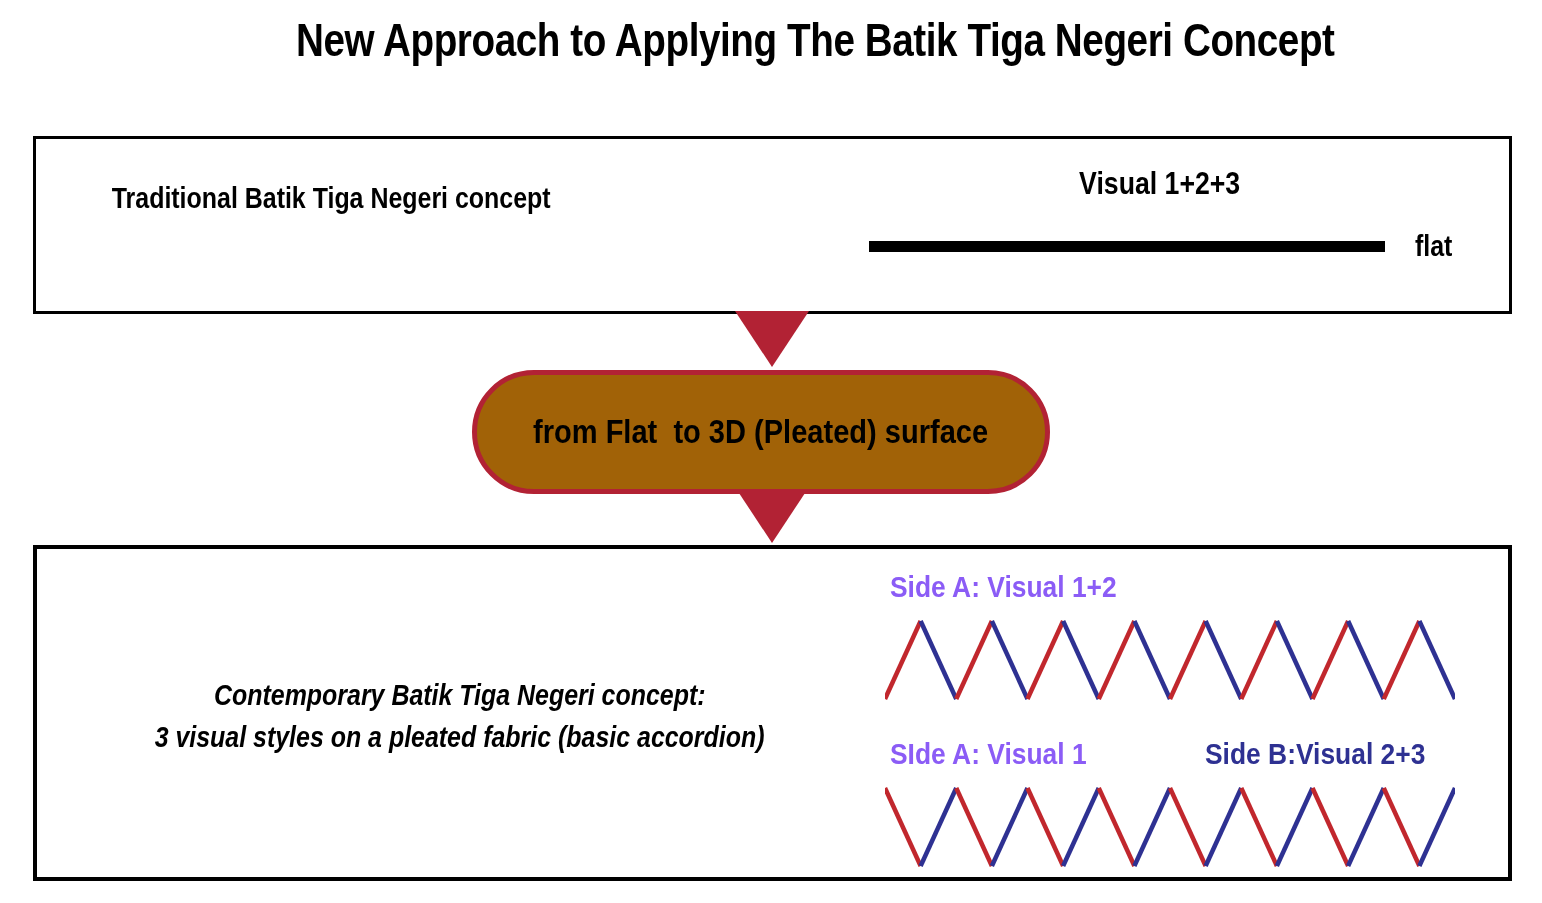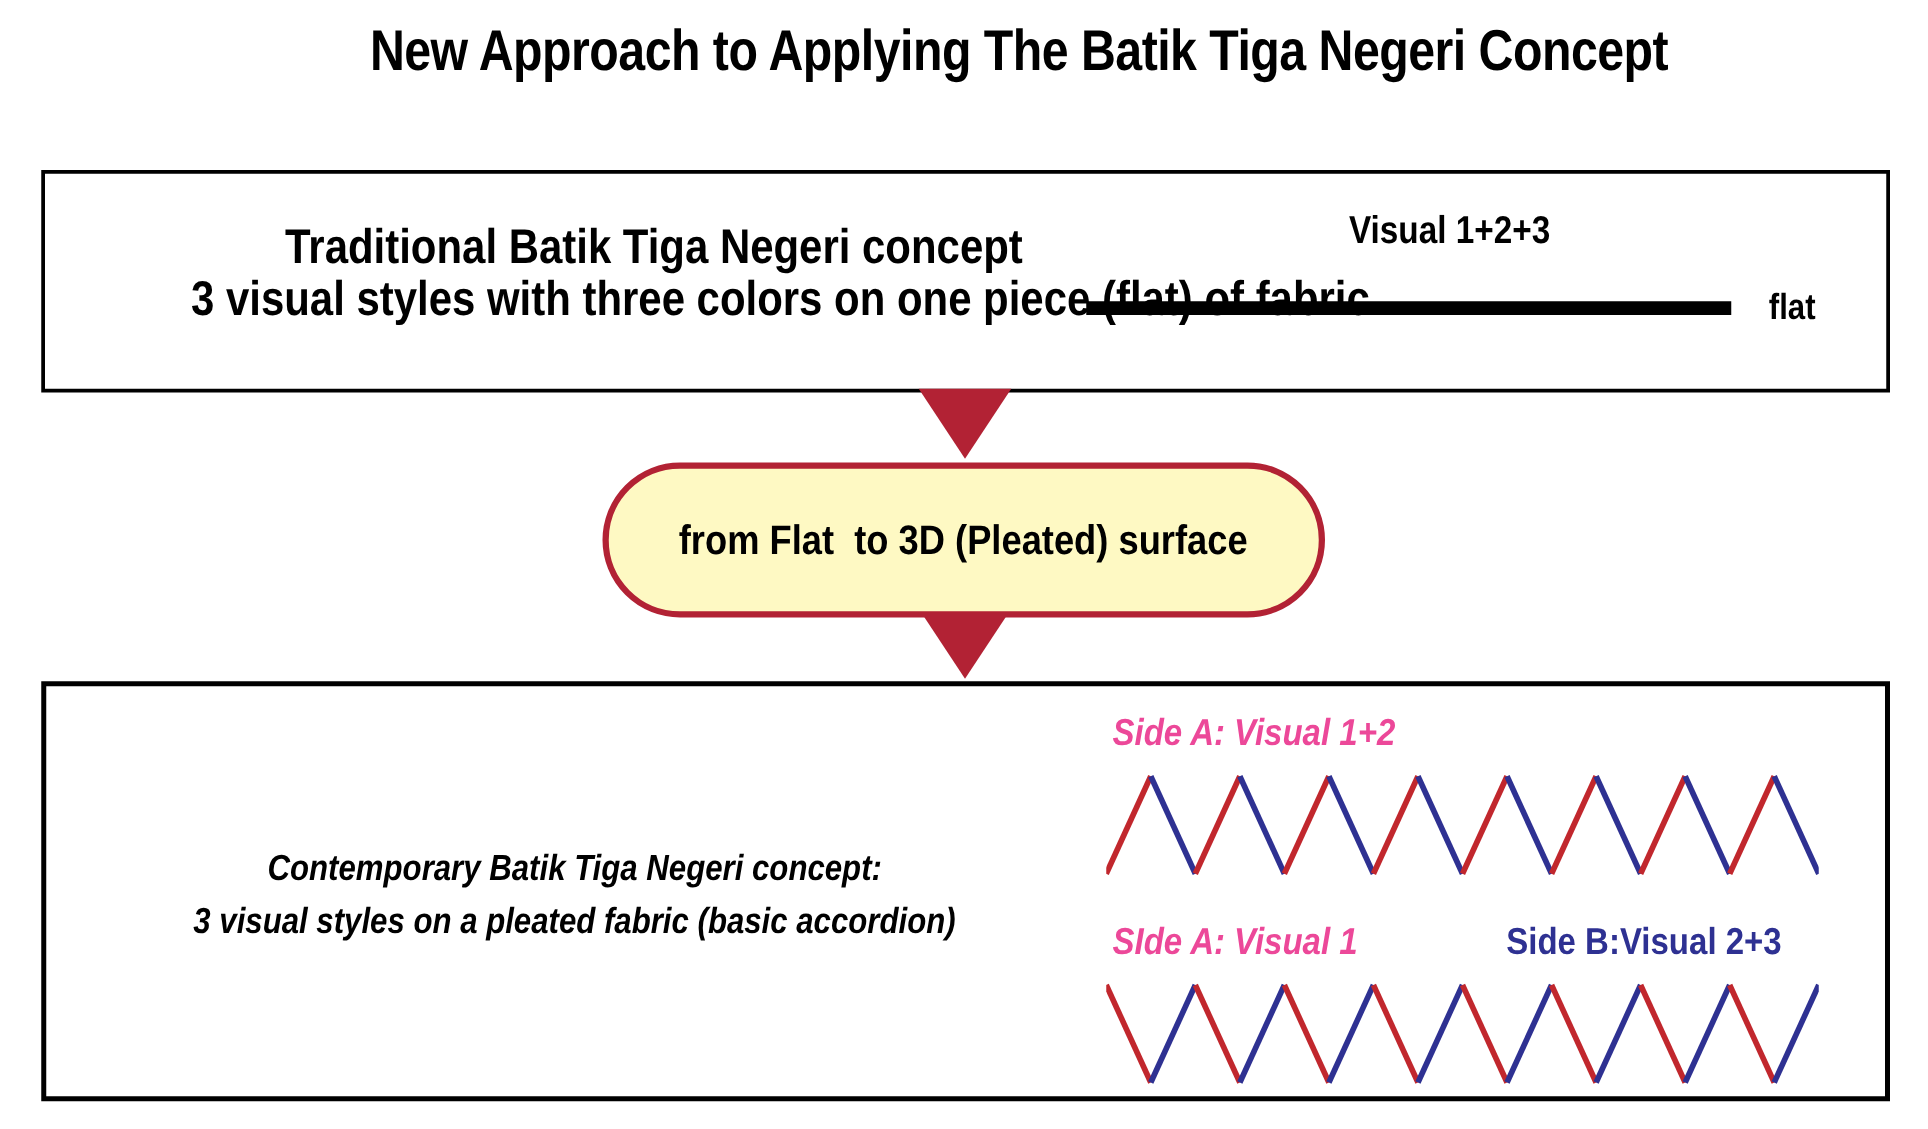--- a/index.html
+++ b/index.html
@@ -70,8 +70,8 @@
     left: 40px;
     top: 38px;
     width: 790px;
-    text-align: right;
-    font-size: 39px;
+    text-align: left;
+    font-size: 29px;
     line-height: 42px;
     color: #000000;
   }

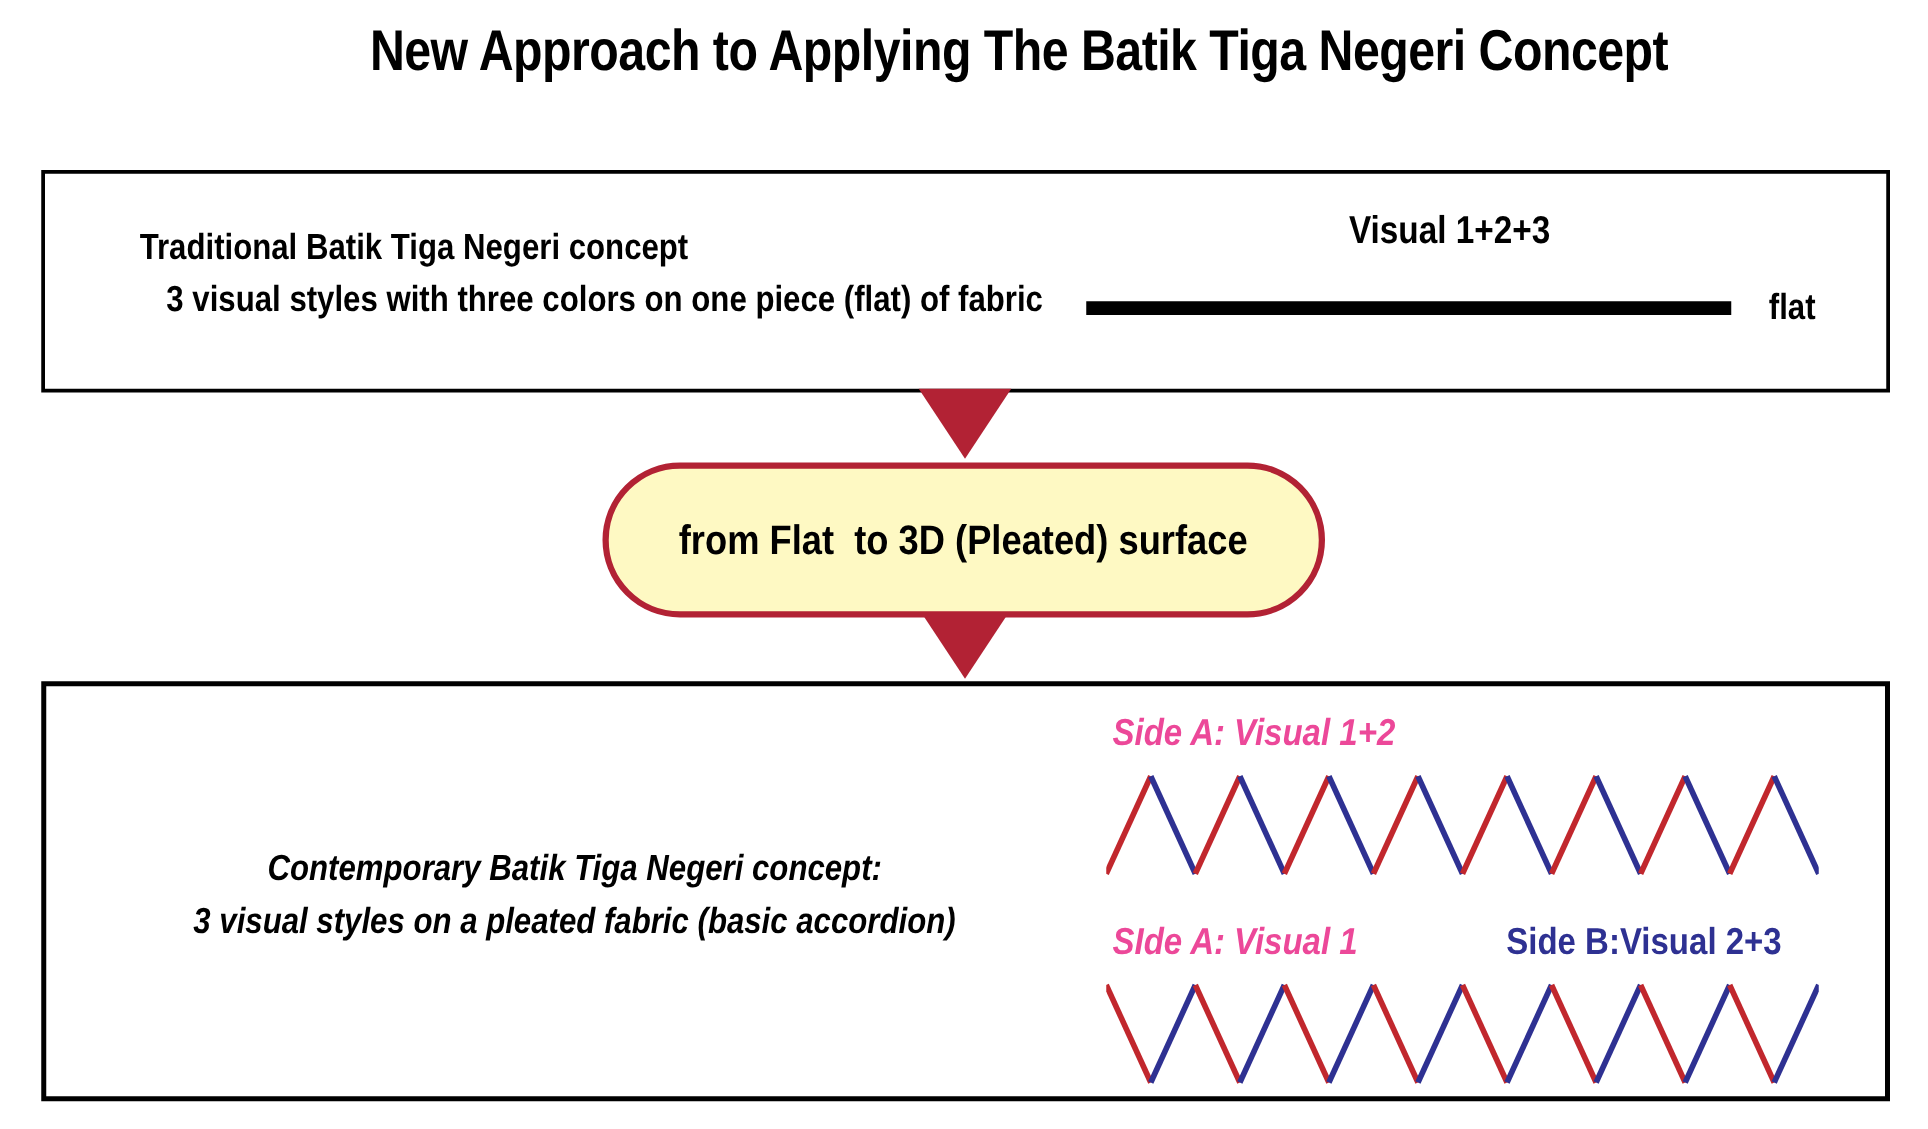--- a/index.html
+++ b/index.html
@@ -225,7 +225,6 @@
 
   <div id="traditional-text" class="cond">
     <span class="ln"><span>Traditional Batik Tiga Negeri concept</span></span>
-    <span class="ln"><span>3 visual styles with three colors on one piece (flat) of fabric</span></span>
   </div>
 
   <div id="visual-sum-label" class="cond"><span>Visual 1+2+3</span></div>

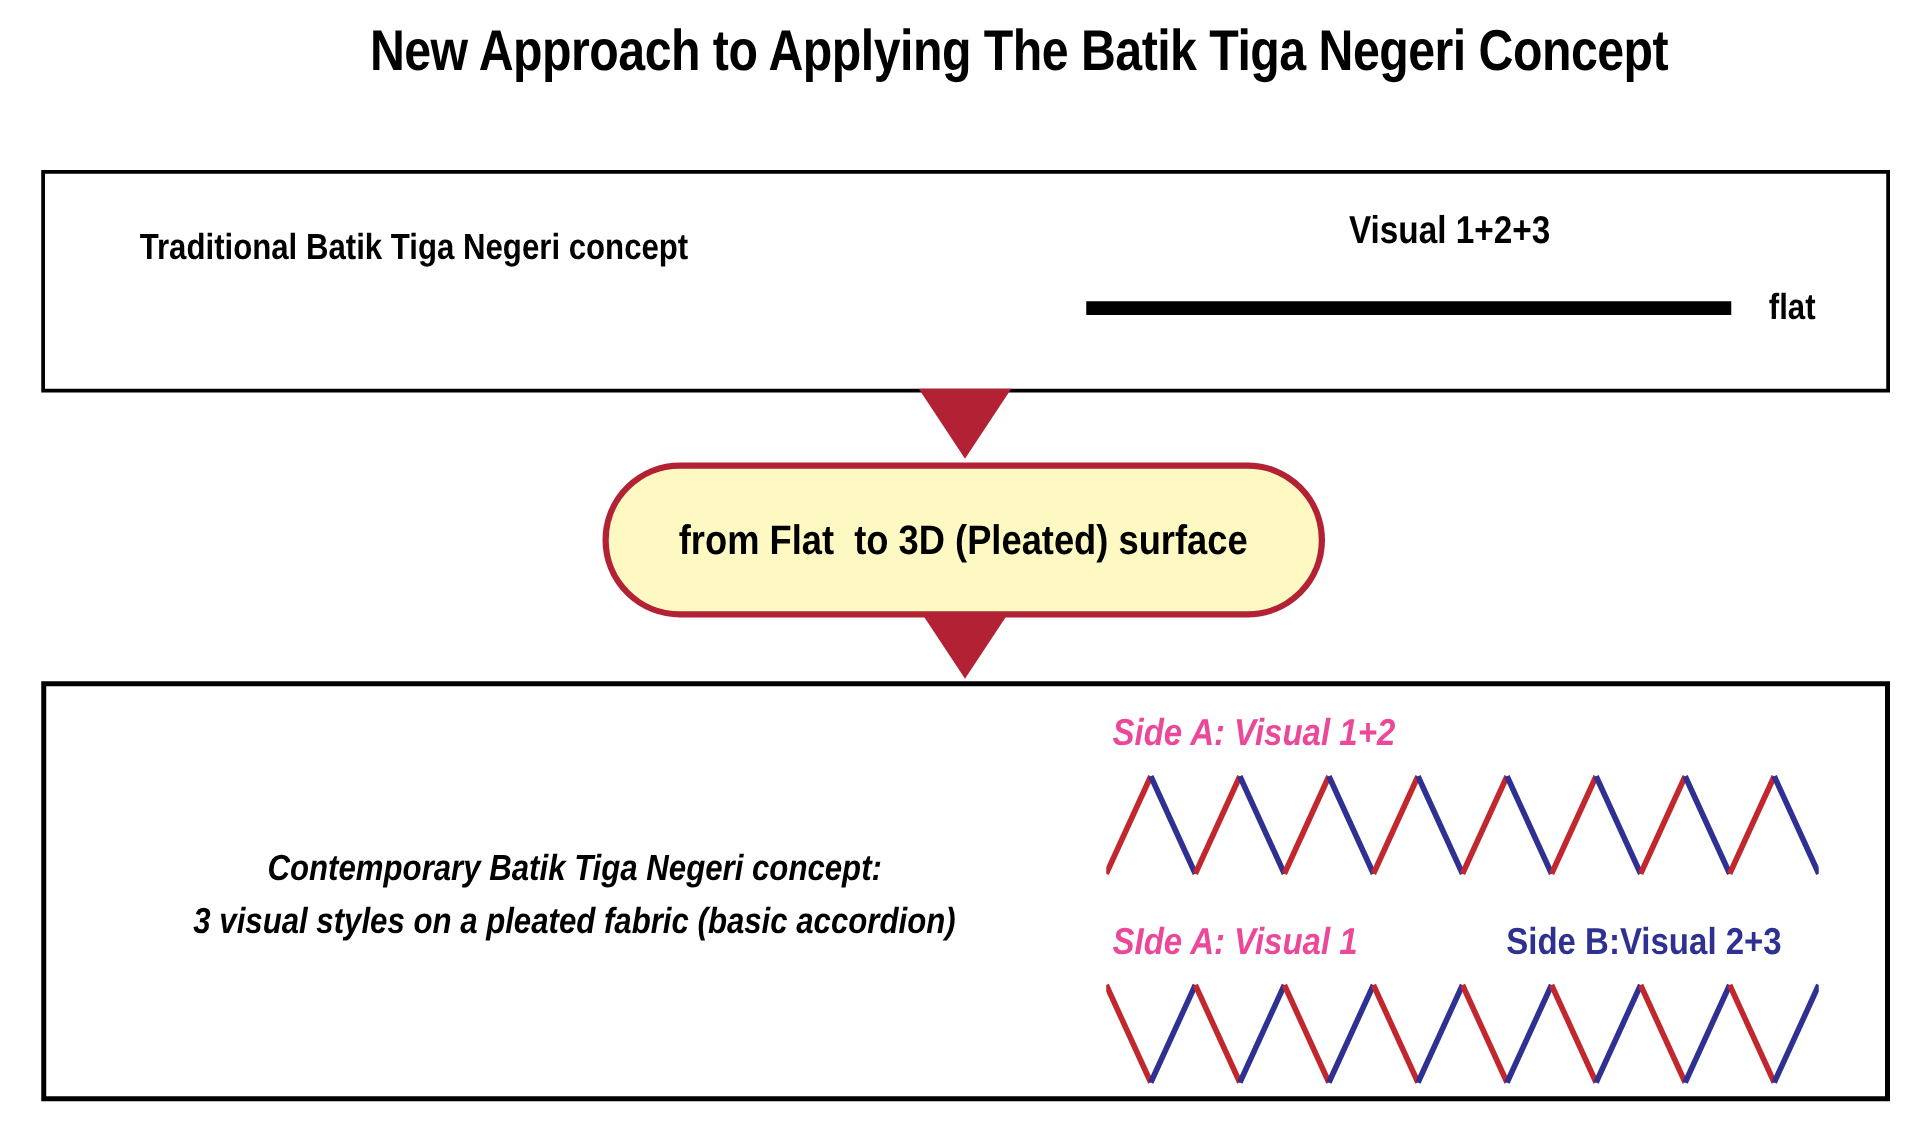--- a/index.html
+++ b/index.html
@@ -138,14 +138,14 @@
   
   #transition-pill {
     position: absolute;
-    left: 482px;
+    left: 472px;
     top: 370px;
     width: 578px;
     height: 124px;
     box-sizing: border-box;
     border: 5px solid #B22234;
     border-radius: 62px;
-    background: #fef9c3;
+    background: #a16207;
     display: flex;
     align-items: center;
     justify-content: center;

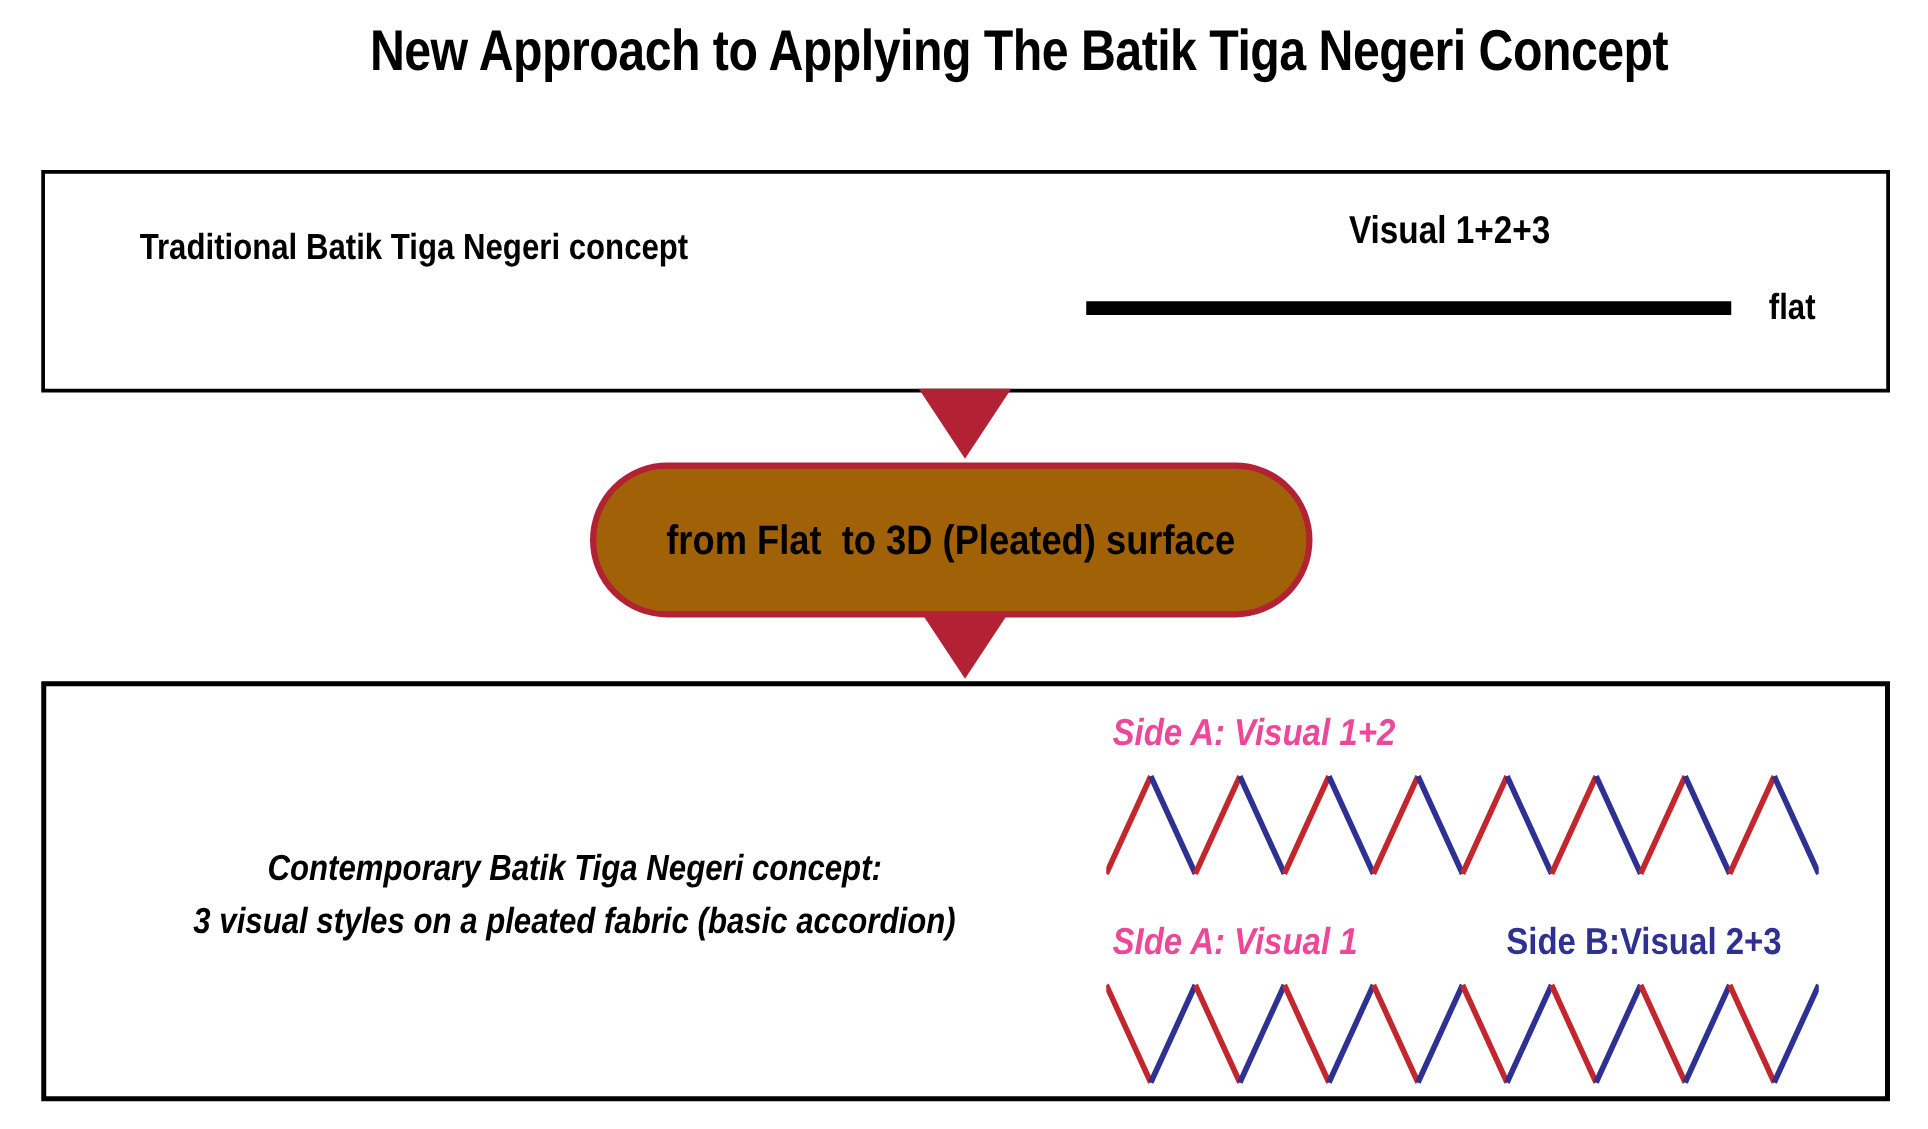--- a/index.html
+++ b/index.html
@@ -207,7 +207,7 @@
     transform-origin: left center;
     white-space: pre;
   }
-  .side-a { color: #ec4899; left: 35px; font-style: italic; }
+  .side-a { color: #8b5cf6; left: 35px; }
   .side-b { color: #2E3192; left: 350px; }
 
   .zigzag-svg {

